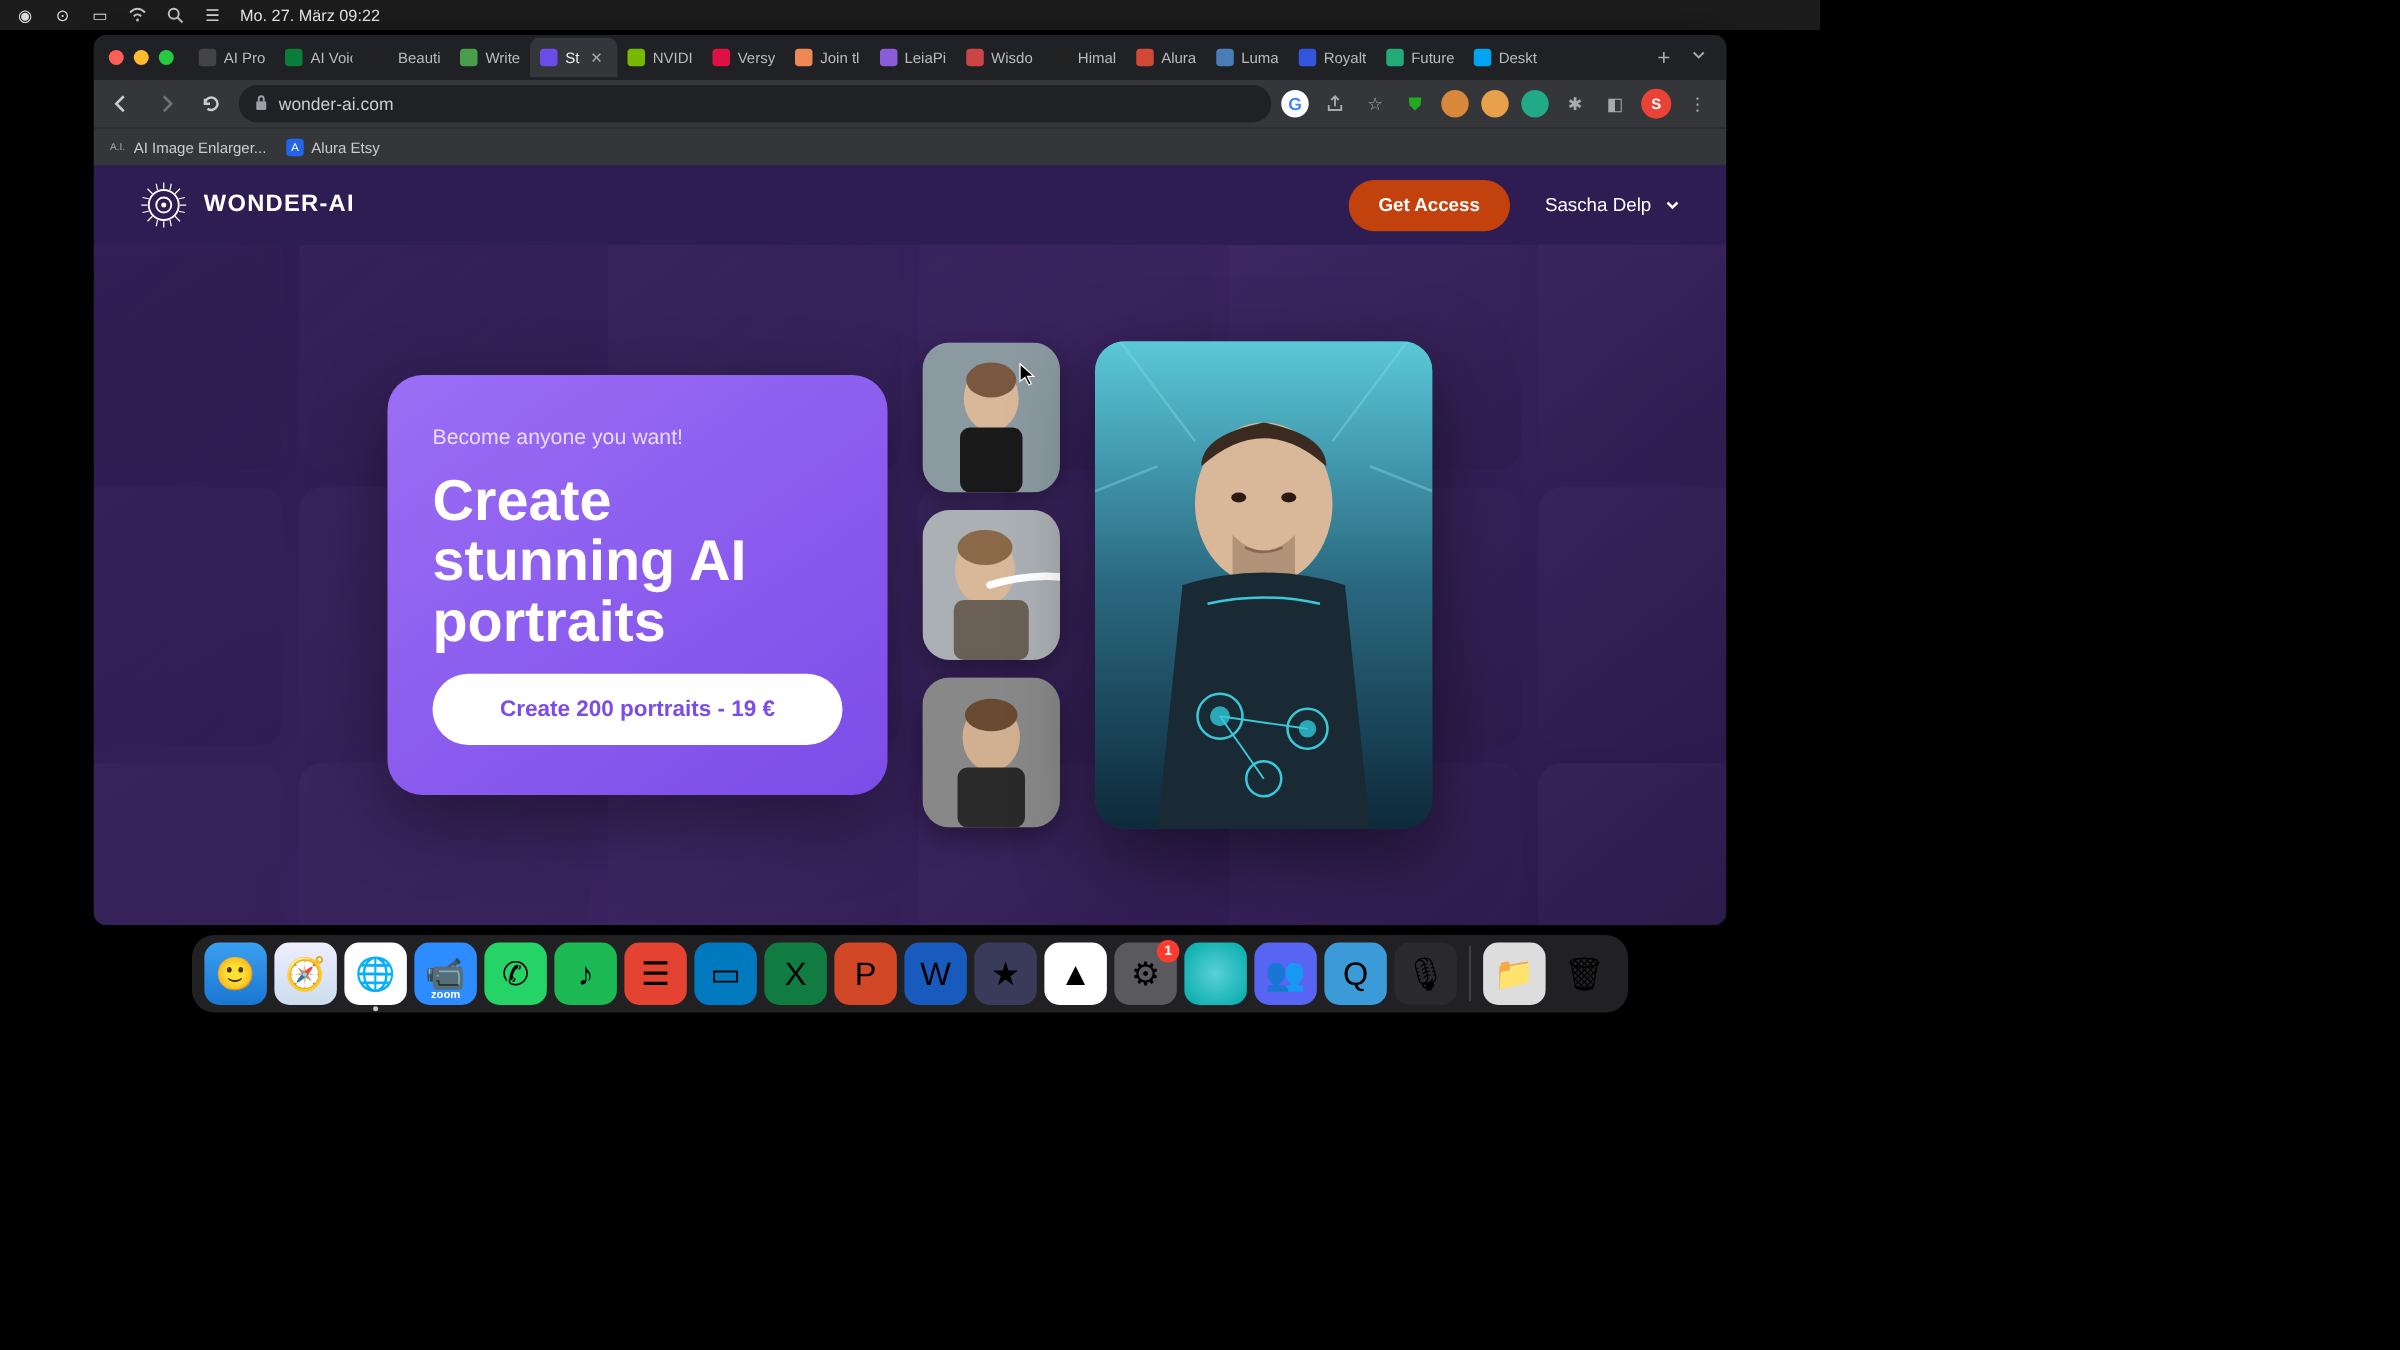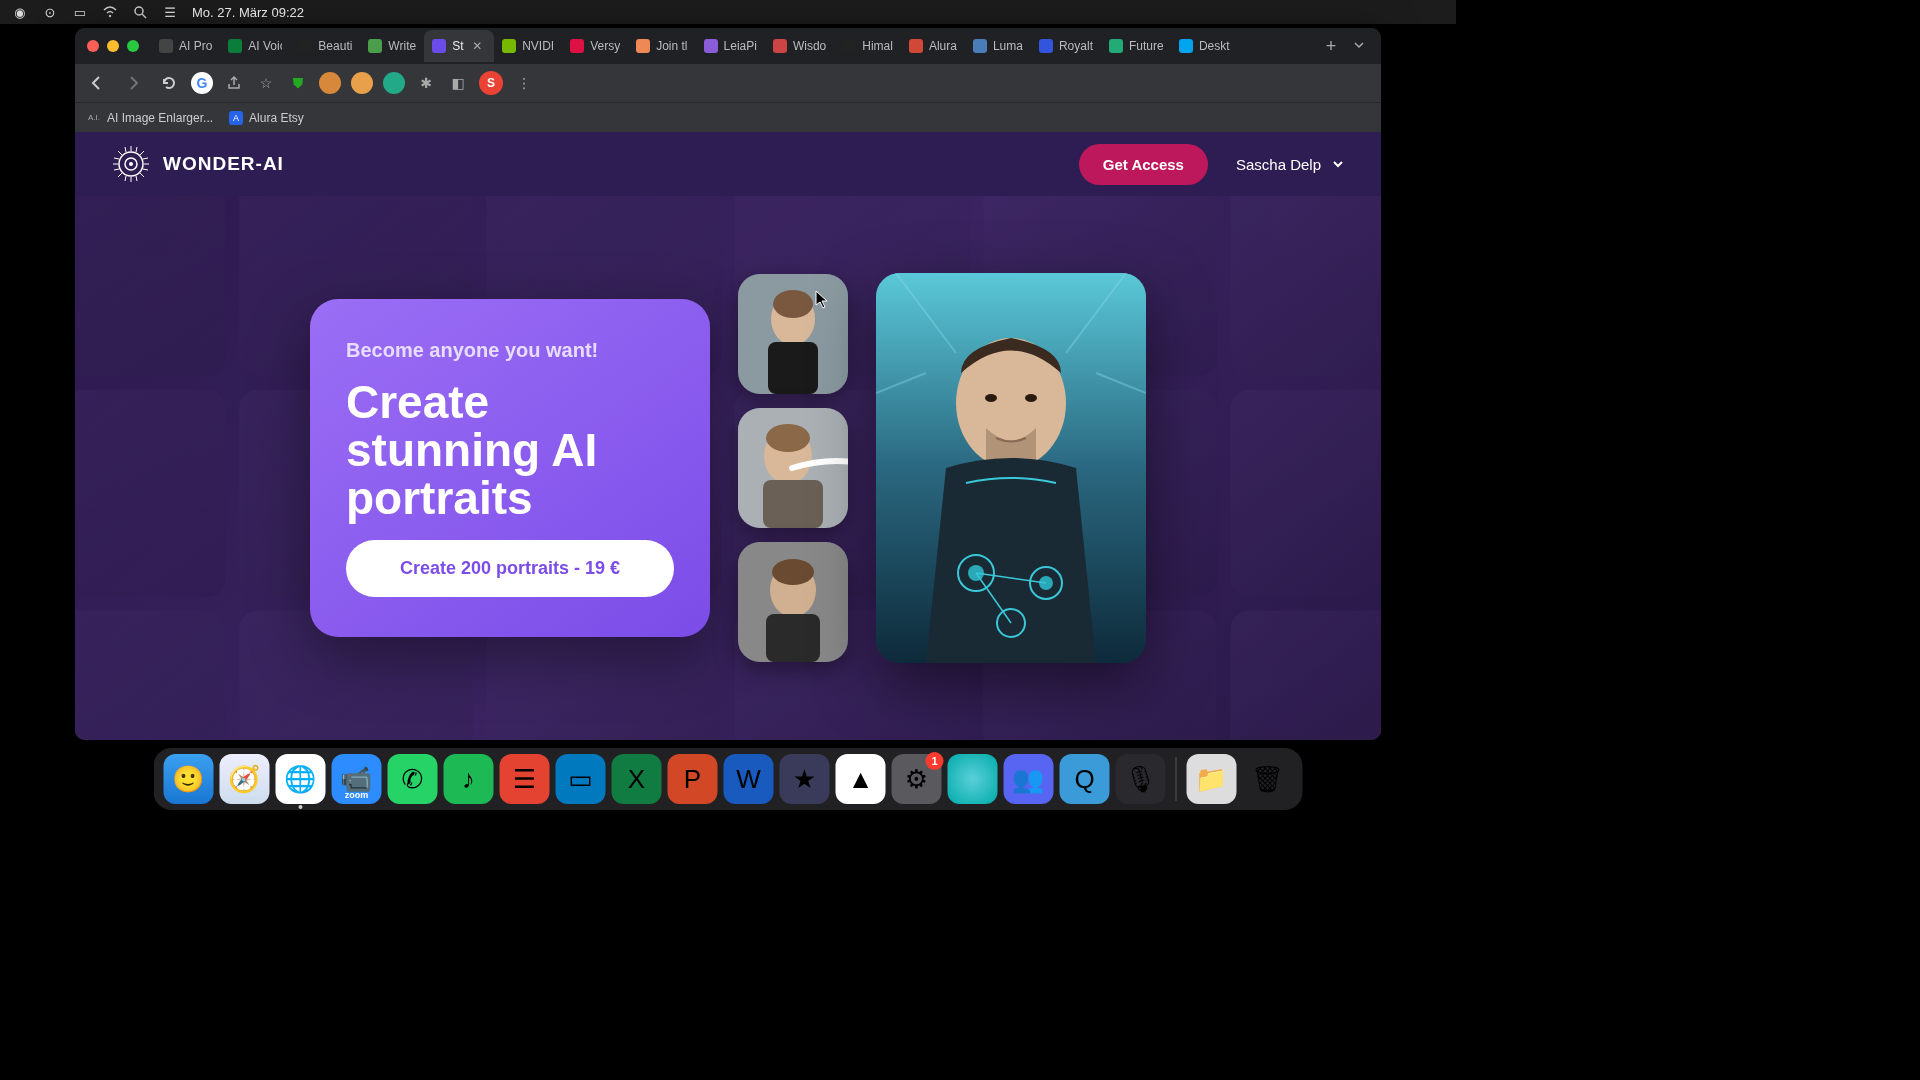--- a/index.html
+++ b/index.html
@@ -209,6 +209,13 @@
           <path d="M4 5 L4 9 L8 9" stroke="#ccc" fill="none" stroke-width="2"></path>
         </svg>
       </div>
+    <div class="url-field">
+      <span class="lock-icon"><svg width="12" height="14" viewBox="0 0 12 14">
+            <rect x="2" y="6" width="8" height="7" rx="1" fill="#9aa0a6"></rect>
+            <path d="M4 6 V4 A2 2 0 0 1 8 4 V6" stroke="#9aa0a6" fill="none" stroke-width="1.5"></path>
+          </svg></span>
+      <span>wonder-ai.com</span>
+    </div>
     <div class="url-right">
       <div class="url-icon" style="background:#fff;color:#4285f4;font-weight:700">G</div>
       <div class="url-icon">

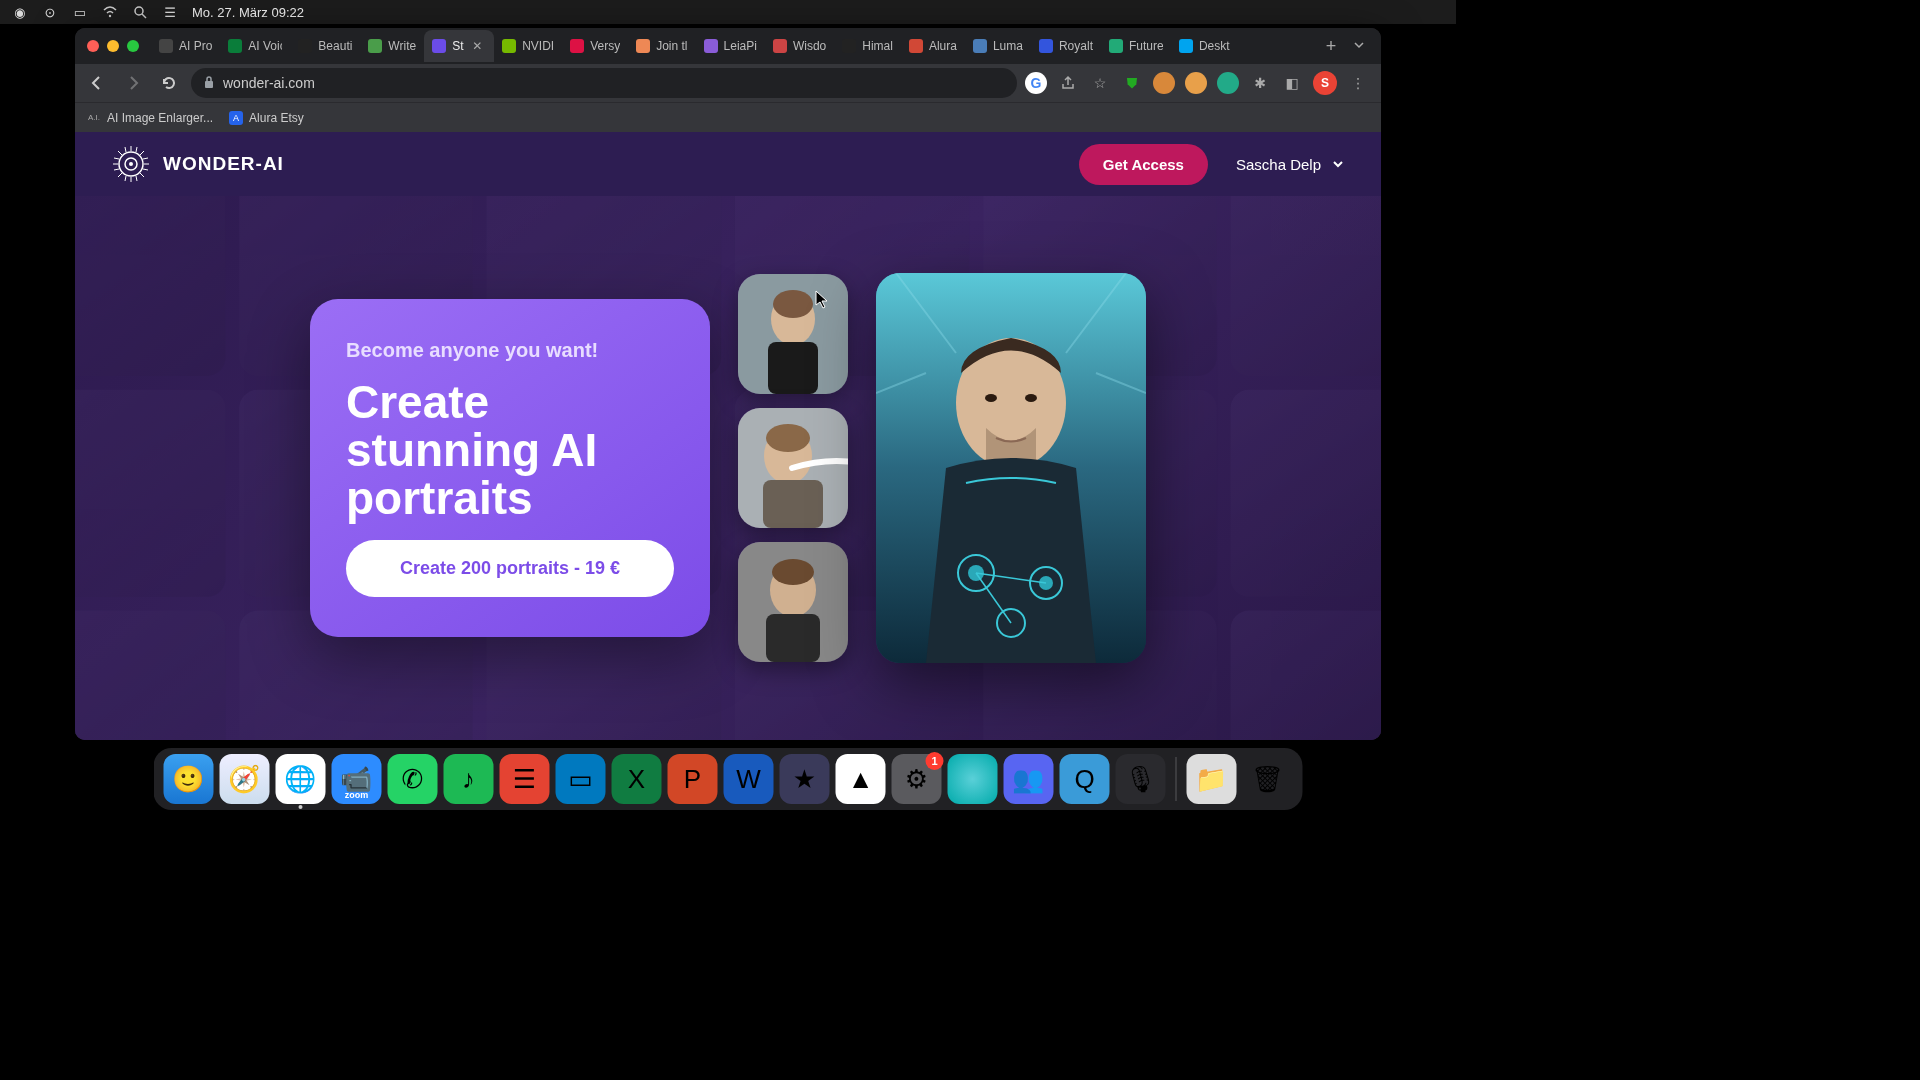--- a/index.html
+++ b/index.html
@@ -54,7 +54,7 @@
 .logo-mark { width: 40px; height: 40px; }
 .logo-text { color: #fff; font-weight: 700; font-size: 19px; letter-spacing: 1px; }
 .header-right { display: flex; align-items: center; gap: 28px; }
-.get-access-btn { background: #be185d; color: #fff; padding: 12px 24px; border-radius: 24px; font-weight: 600; font-size: 15px; border: none; cursor: pointer; }
+.get-access-btn { background: #c2410c; color: #fff; padding: 12px 24px; border-radius: 24px; font-weight: 600; font-size: 15px; border: none; cursor: pointer; }
 .user-menu { color: #fff; font-size: 15px; display: flex; align-items: center; gap: 10px; cursor: pointer; }
 
 .hero { position: absolute; top: 64px; left: 0; right: 0; bottom: 0; overflow: hidden; }

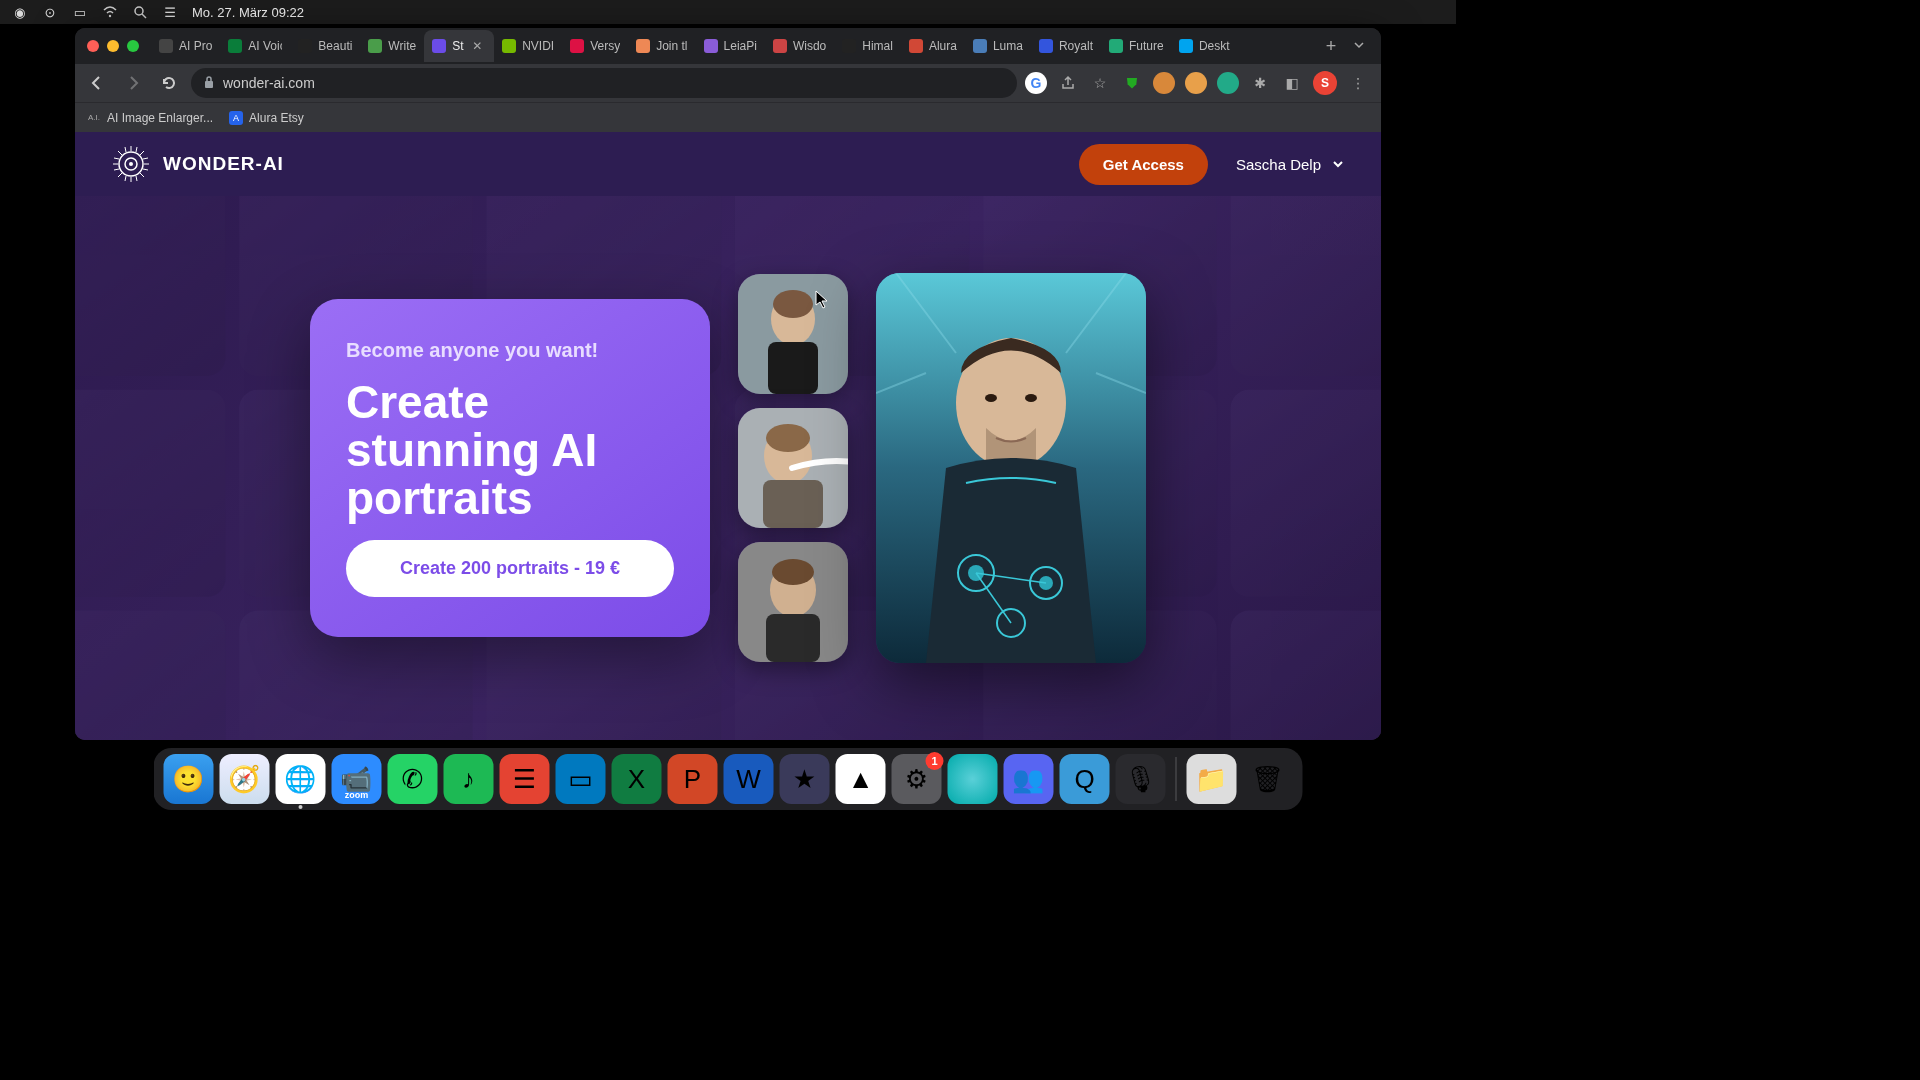--- a/index.html
+++ b/index.html
@@ -65,7 +65,7 @@
 .hero-content { position: relative; z-index: 5; display: flex; align-items: center; justify-content: center; height: 100%; gap: 28px; padding: 0 60px; }
 
 .hero-card { background: linear-gradient(145deg, #9b6ef5, #7c4ce8); border-radius: 28px; padding: 40px 36px; width: 400px; box-shadow: 0 20px 60px rgba(0,0,0,0.4); }
-.card-kicker { color: #e8ddff; font-size: 20px; margin-bottom: 16px; font-weight: bold; }
+.card-kicker { color: #e8ddff; font-size: 17px; margin-bottom: 16px; }
 .card-title { color: #fff; font-size: 46px; font-weight: 800; line-height: 1.05; margin-bottom: 18px; }
 .card-sub { color: #e8ddff; font-size: 16px; margin-bottom: 28px; }
 .cta-btn { background: #fff; color: #7c4ce8; border: none; border-radius: 30px; padding: 18px 32px; font-size: 18px; font-weight: 700; cursor: pointer; width: 100%; }

